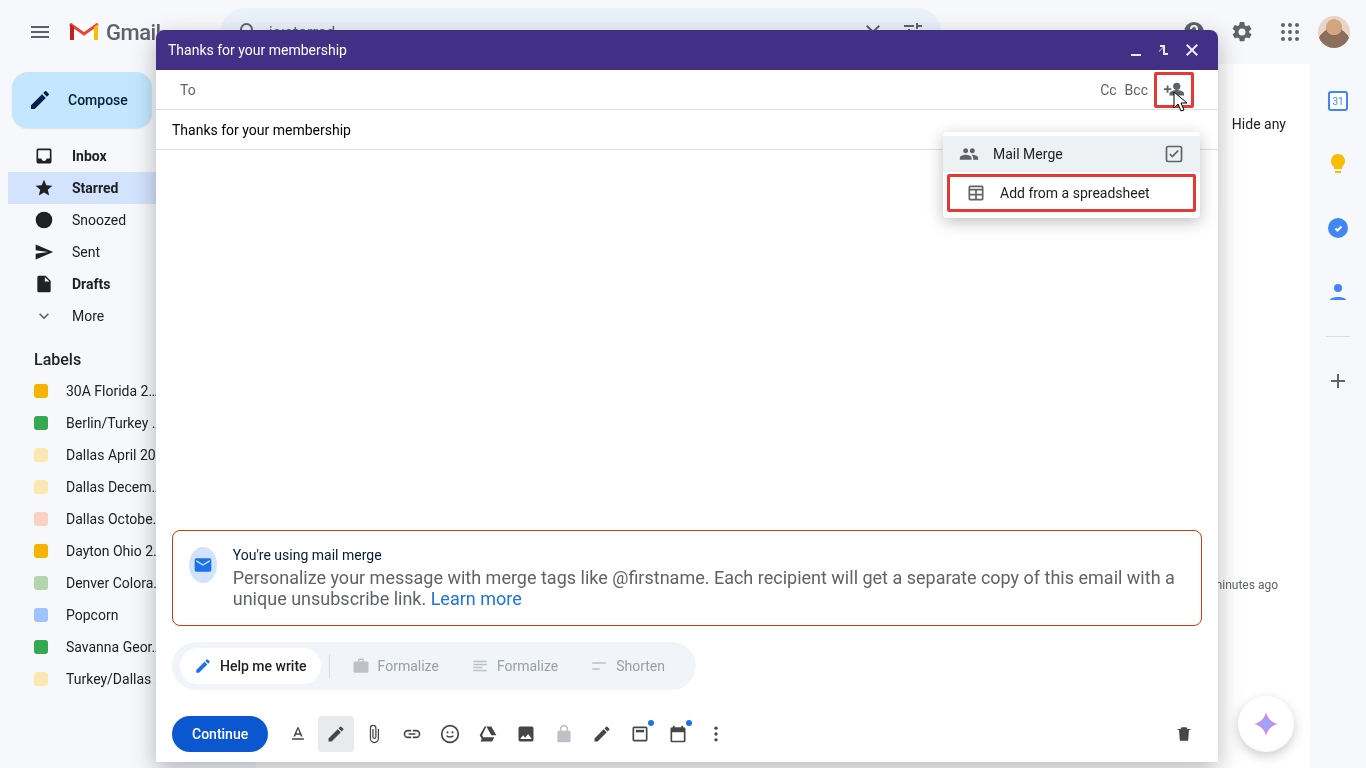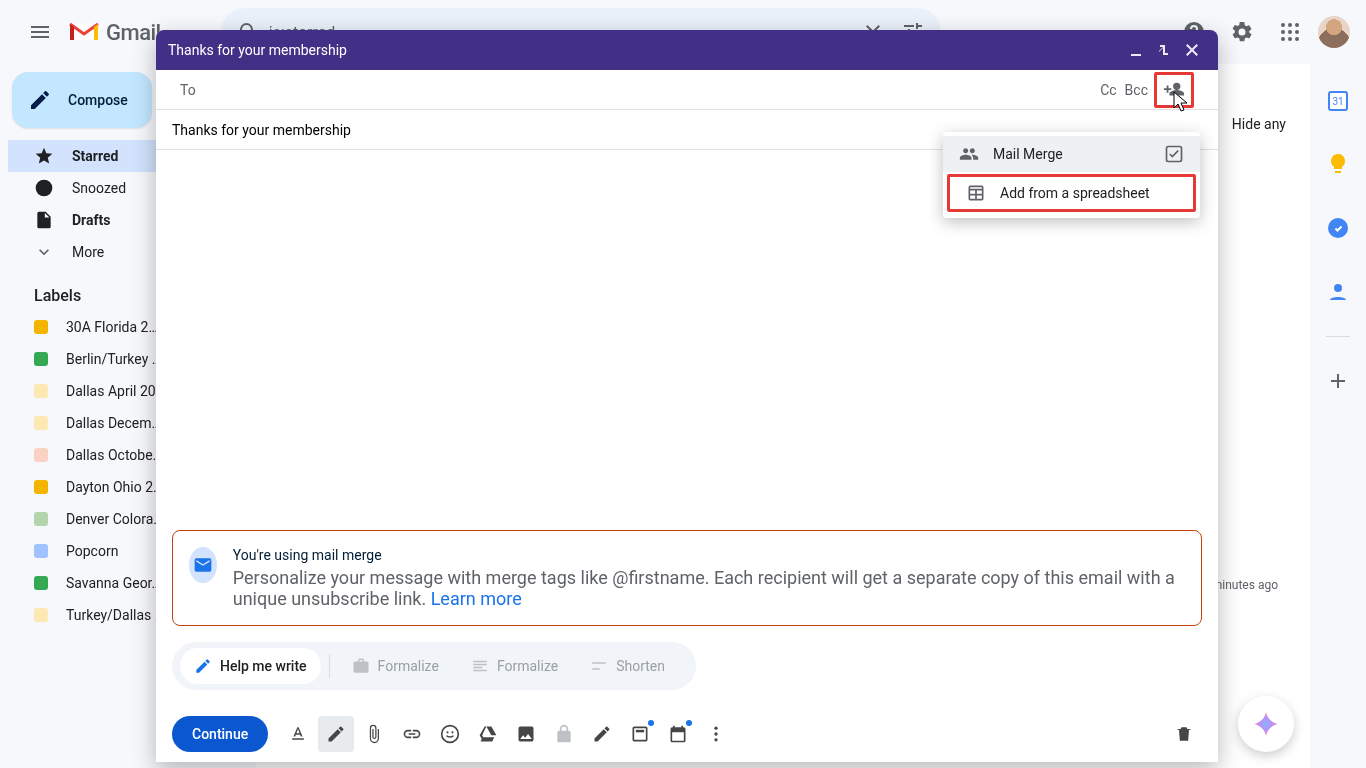--- a/index.html
+++ b/index.html
@@ -175,6 +175,12 @@
         </svg>
       <span>Compose</span>
     </div>
+    <div class="nav-item inbox">
+      <svg viewBox="0 0 24 24">
+          <path d="M19 3H5a2 2 0 00-2 2v14a2 2 0 002 2h14a2 2 0 002-2V5a2 2 0 00-2-2zm0 12h-4c0 1.66-1.35 3-3 3s-3-1.34-3-3H5V5h14v10z"></path>
+        </svg>
+      <span>Inbox</span>
+    </div>
     <div class="nav-item active">
       <svg viewBox="0 0 24 24">
           <path d="M12 17.27L18.18 21l-1.64-7.03L22 9.24l-7.19-.61L12 2 9.19 8.63 2 9.24l5.46 4.73L5.82 21z"></path>

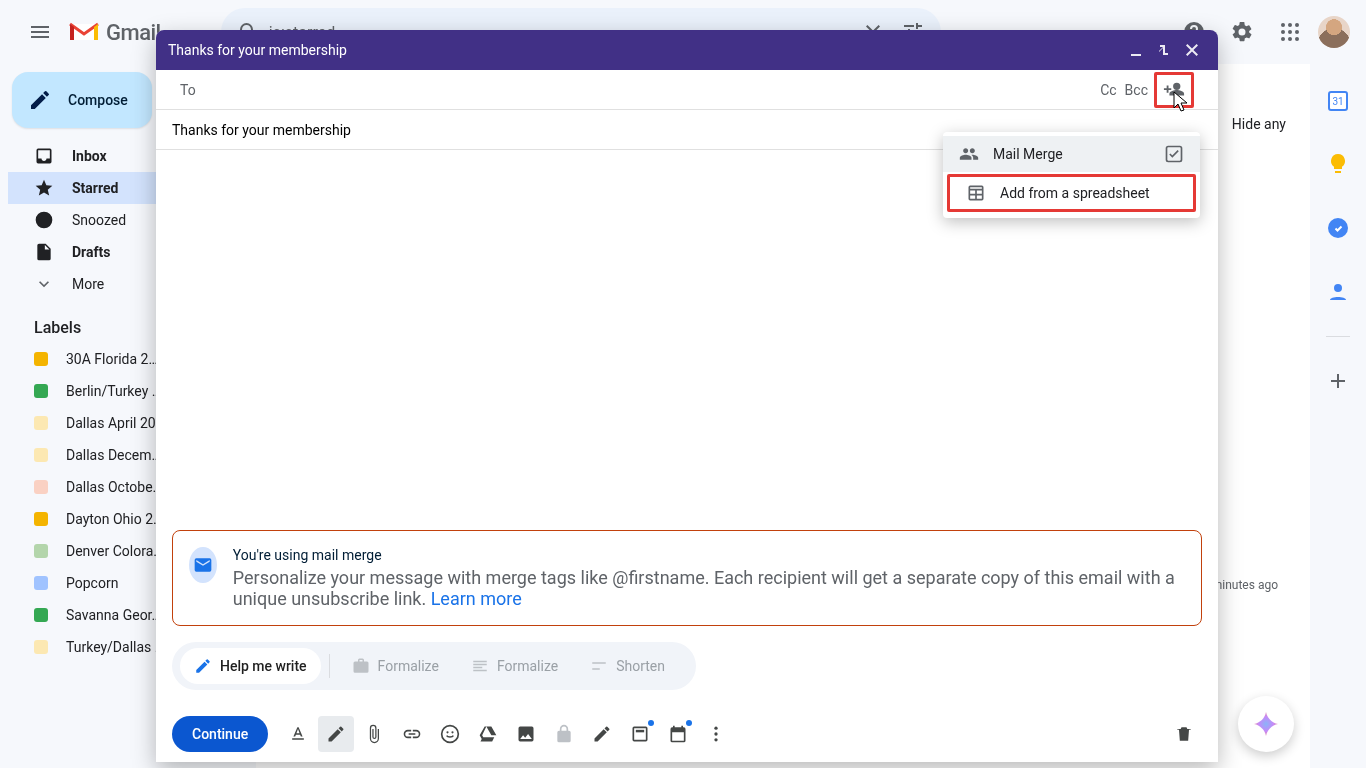--- a/index.html
+++ b/index.html
@@ -193,6 +193,12 @@
         </svg>
       <span>Snoozed</span>
     </div>
+    <div class="nav-item">
+      <svg viewBox="0 0 24 24">
+          <path d="M2.01 21L23 12 2.01 3 2 10l15 2-15 2z"></path>
+        </svg>
+      <span>Sent</span>
+    </div>
     <div class="nav-item inbox">
       <svg viewBox="0 0 24 24">
           <path d="M14 2H6a2 2 0 00-2 2v16a2 2 0 002 2h12a2 2 0 002-2V8l-6-6zm-1 7V3.5L18.5 9H13z"></path>

